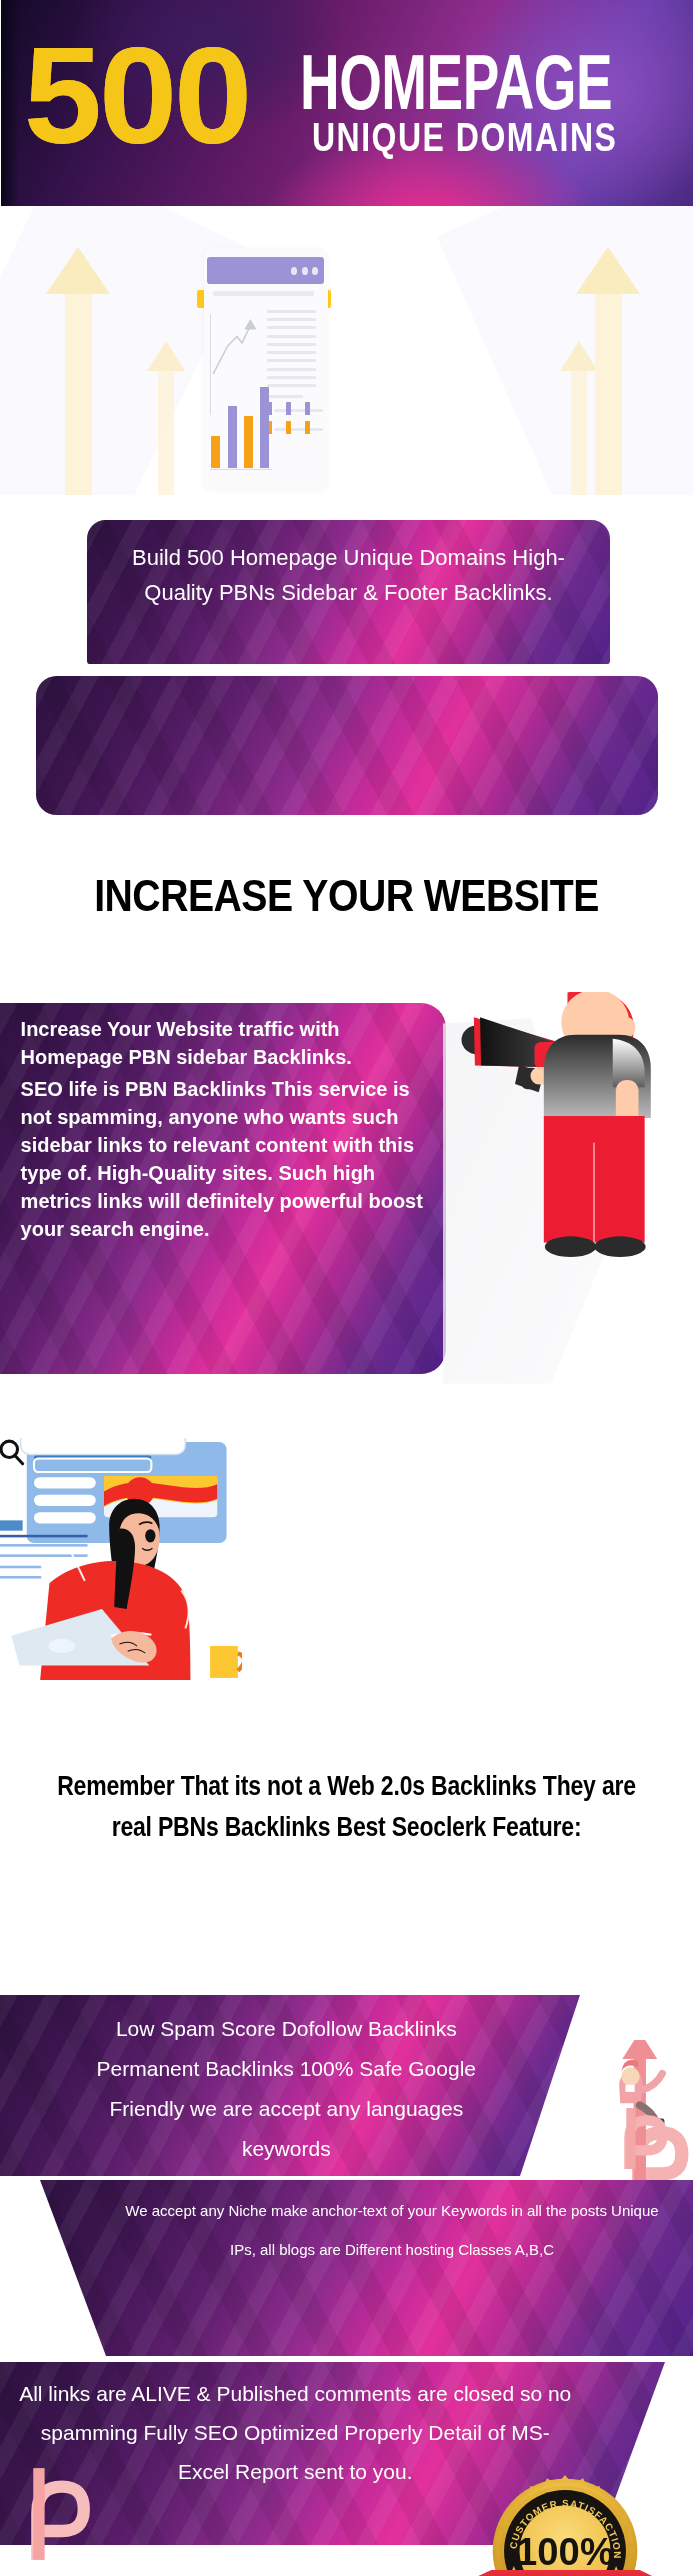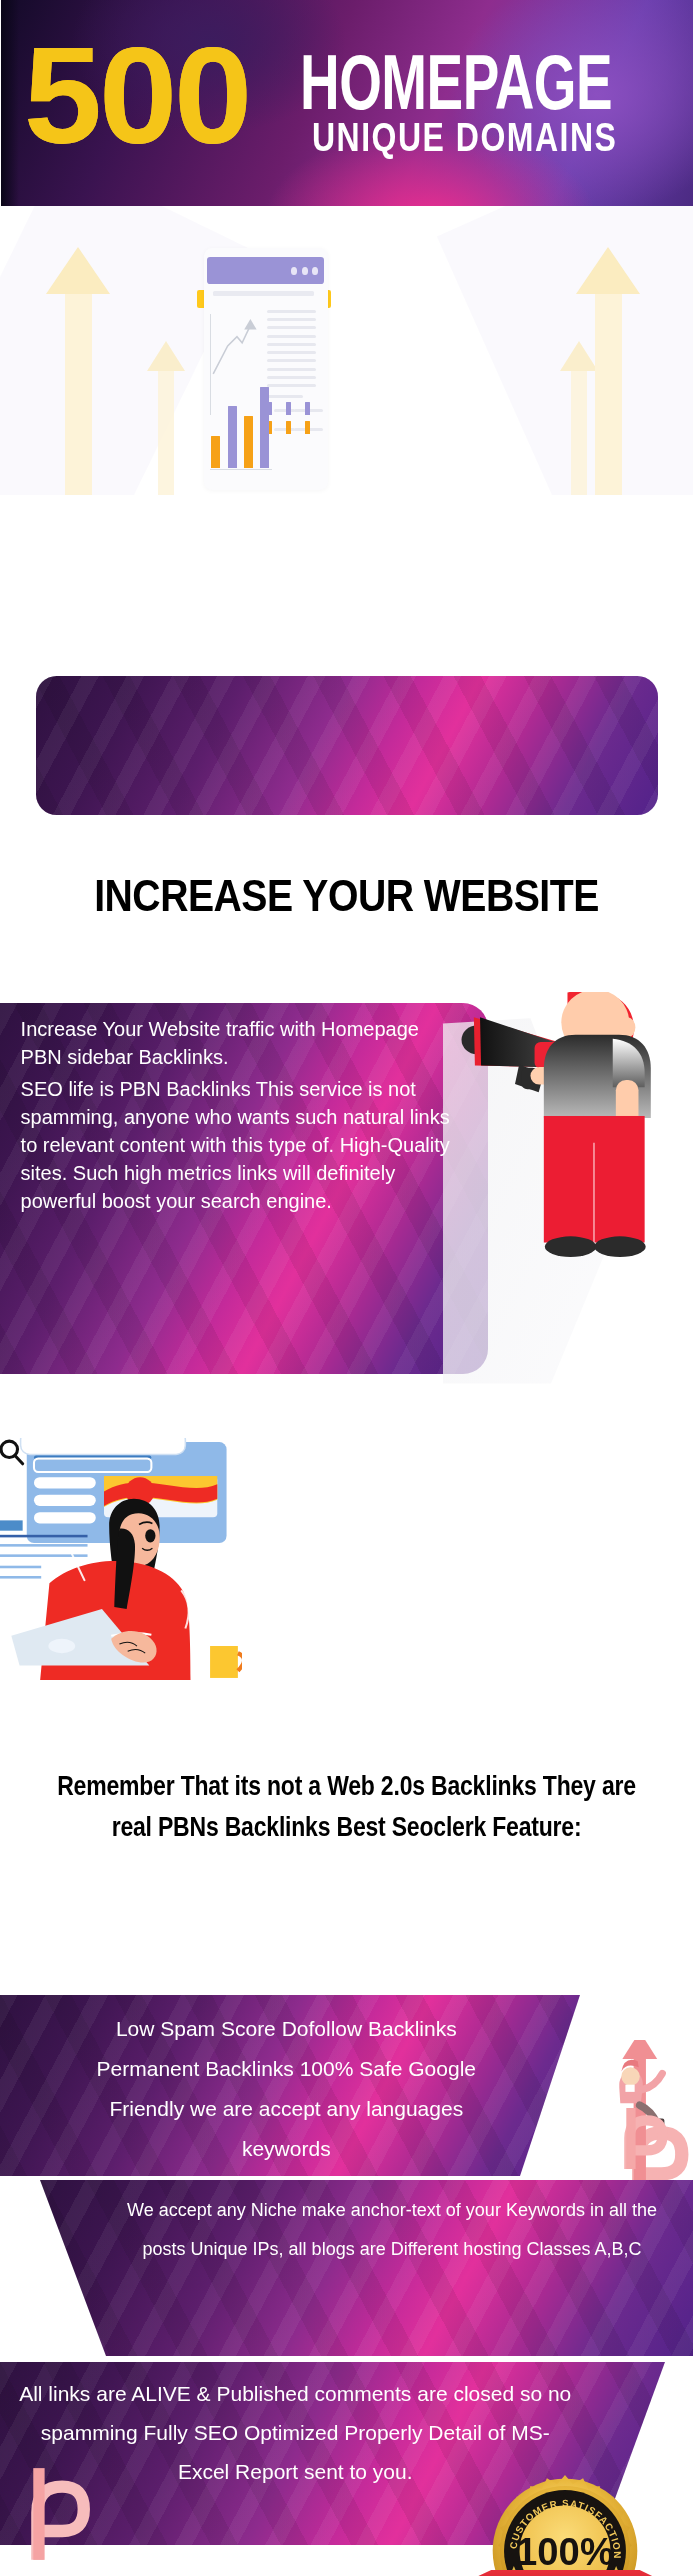--- a/index.html
+++ b/index.html
@@ -272,6 +272,10 @@
     </div>
   </div>
 
+  <div class="card card1">
+    <div class="cardbg"></div>
+    <div class="ctext">Build 500 Homepage Unique Domains High-Quality PBNs Sidebar &amp; Footer Backlinks.</div>
+  </div>
 
   <div class="card card2">
     <div class="cardbg"></div>

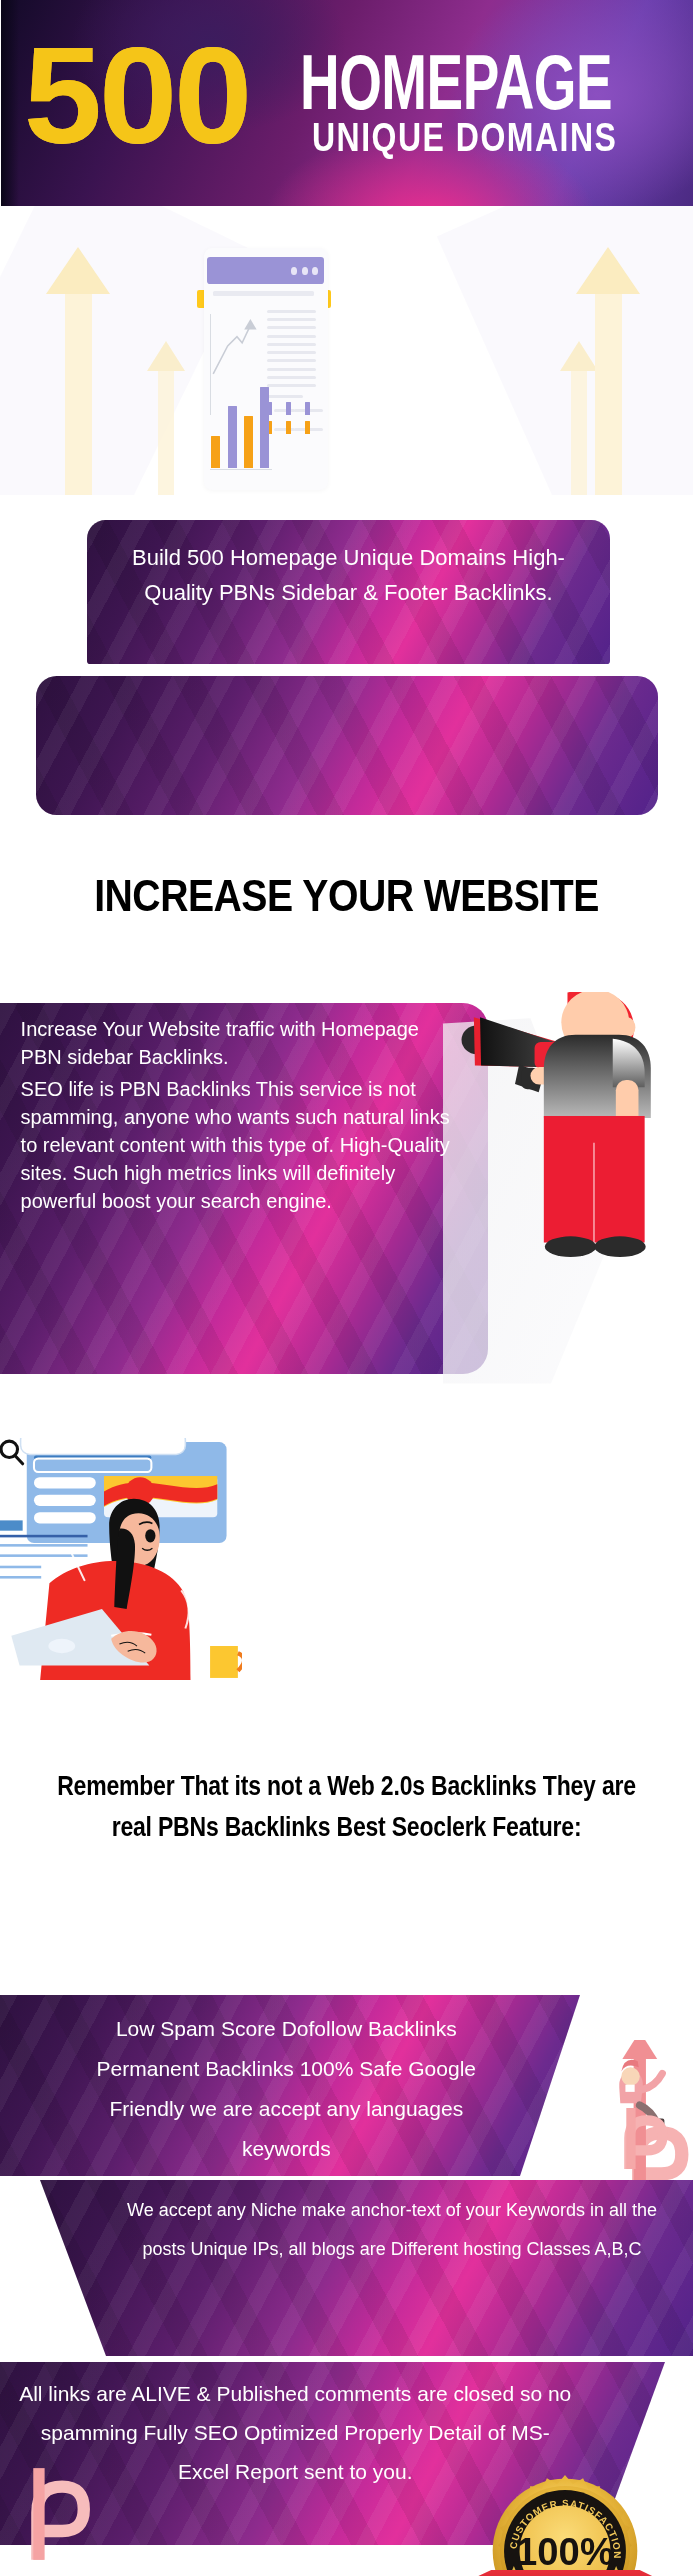--- a/index.html
+++ b/index.html
@@ -133,8 +133,8 @@
 
   
   .traffic-card {
-    position:absolute; left:0; top:1003px; width:488px; height:371px;
-    border-radius:0 25px 25px 0; overflow:hidden; color:#fff;
+    position:absolute; left:0; top:1003px; width:446px; height:371px;
+    border-radius:0 25px 25px 0; overflow:hidden; color:#fff;font-weight:bold;
   }
   .traffic-card .ctext {
     position:relative; z-index:2; padding:12.4px 23px 0 20.6px;

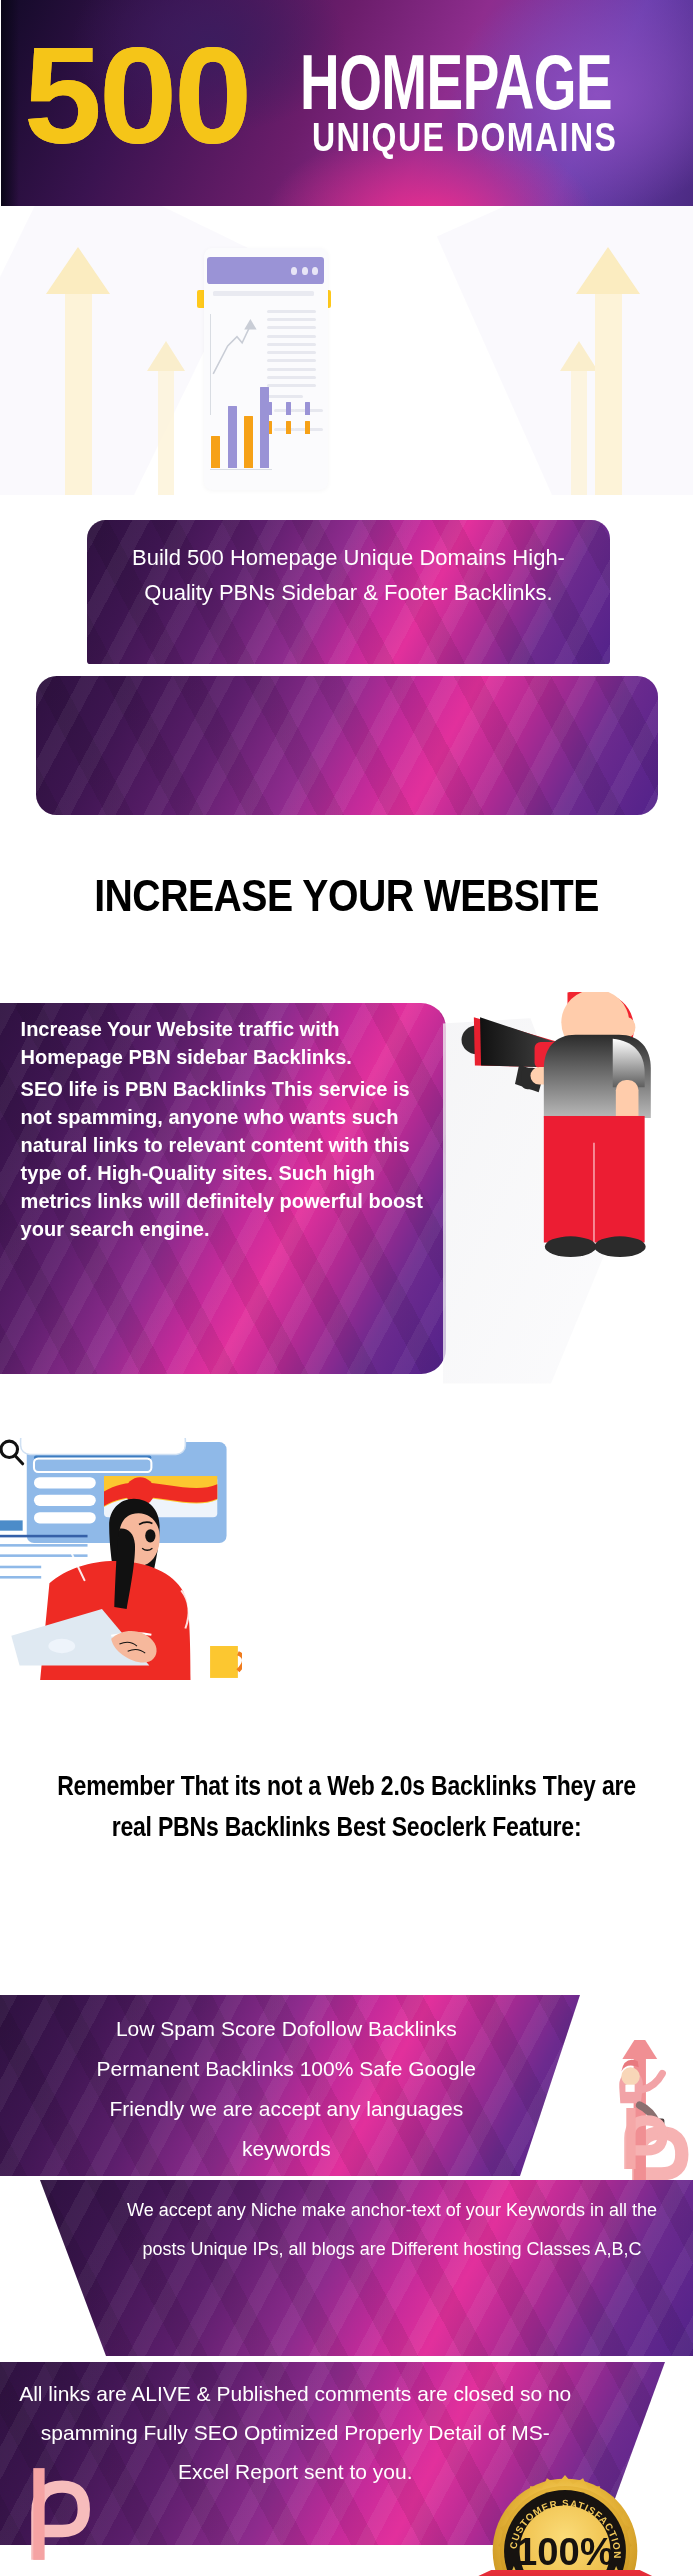--- a/index.html
+++ b/index.html
@@ -287,7 +287,7 @@
     <div class="cardbg"></div>
     <div class="ctext">
       <p>Increase Your Website traffic with Homepage PBN sidebar Backlinks.</p>
-      <p>SEO life is PBN Backlinks This service is not spamming, anyone who wants such natural links to relevant content with this type of. High-Quality sites. Such high metrics links will definitely powerful boost your search engine.</p>
+      <p>SEO life is PBN Backlinks This service is not spamming, anyone who wants such sidebar links to relevant content with this type of. High-Quality sites. Such high metrics links will definitely powerful boost your search engine.</p>
     </div>
   </div>
 

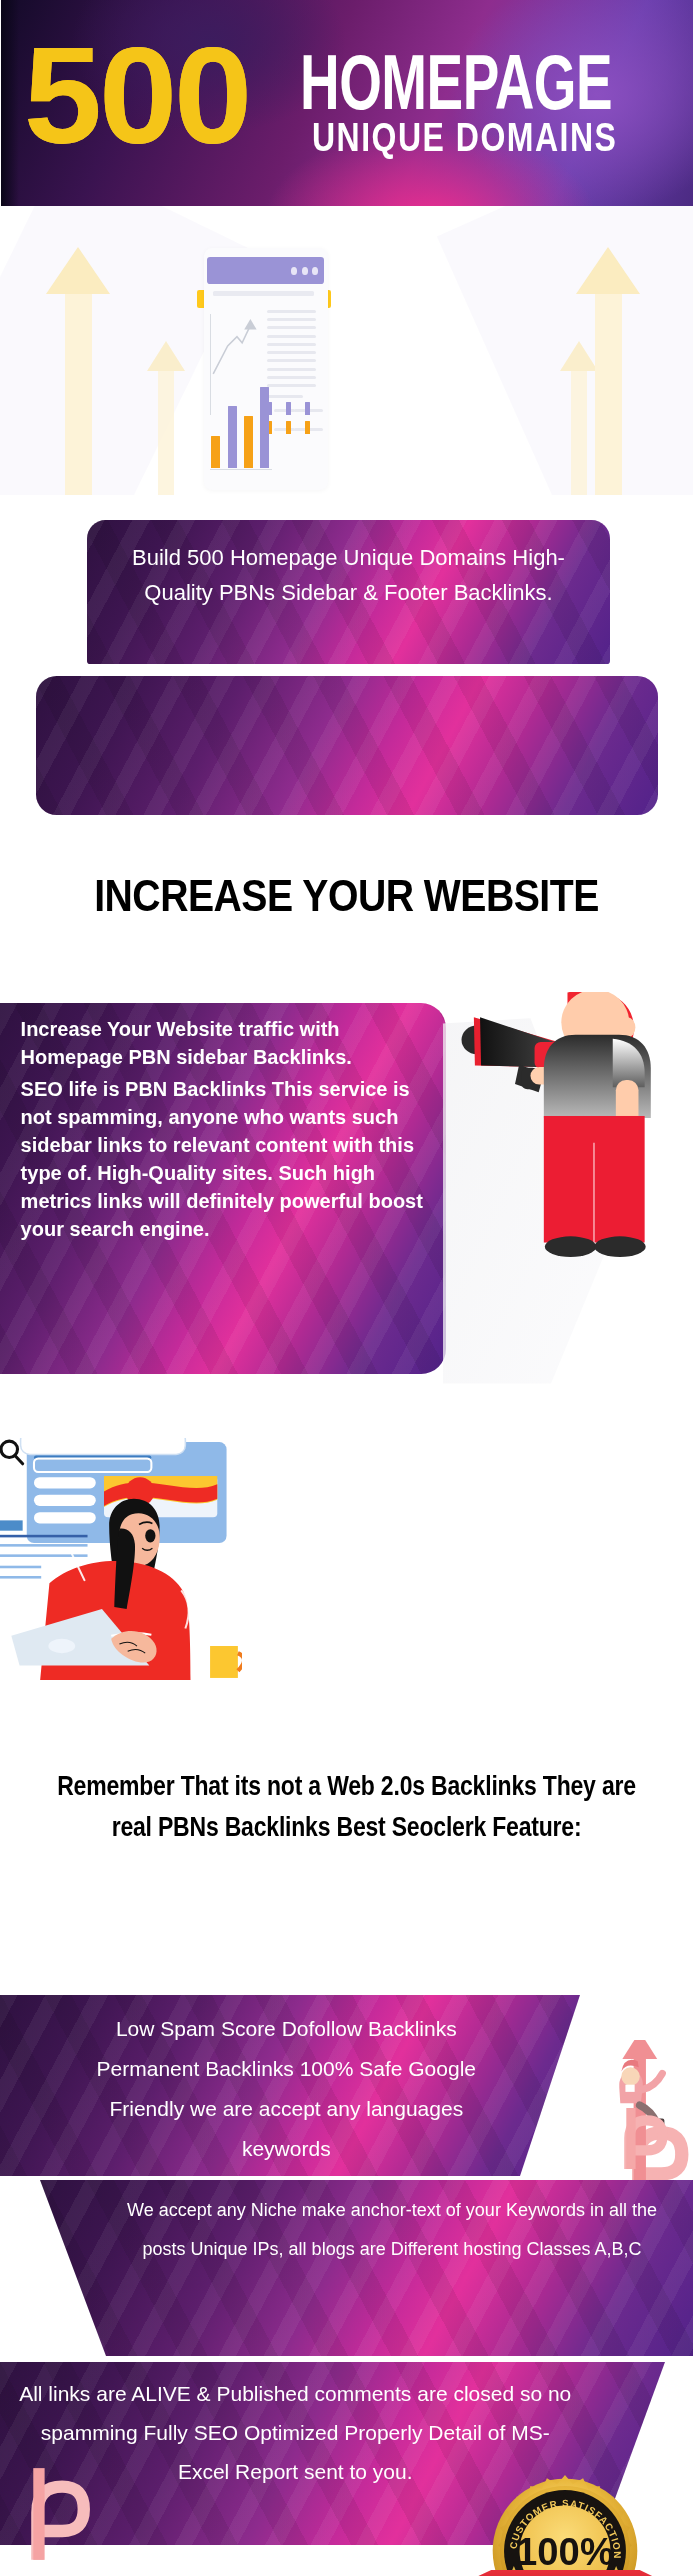--- a/index.html
+++ b/index.html
@@ -163,7 +163,7 @@
 
   .banner2 { left:40px; top:2180px; width:653px; height:176px;
     clip-path:polygon(0 0, 653px 0, 653px 176px, 66px 176px); }
-  .banner2 .ctext { padding:11.3px 31px 0 82px; font-size:18px; line-height:39px; }
+  .banner2 .ctext { padding:11.3px 31px 0 82px; font-size:15px; line-height:39px; }
 
   .banner3 { left:0px; top:2362px; width:665px; height:183px;
     clip-path:polygon(0 0, 665px 0, 598px 183px, 0 183px); }

